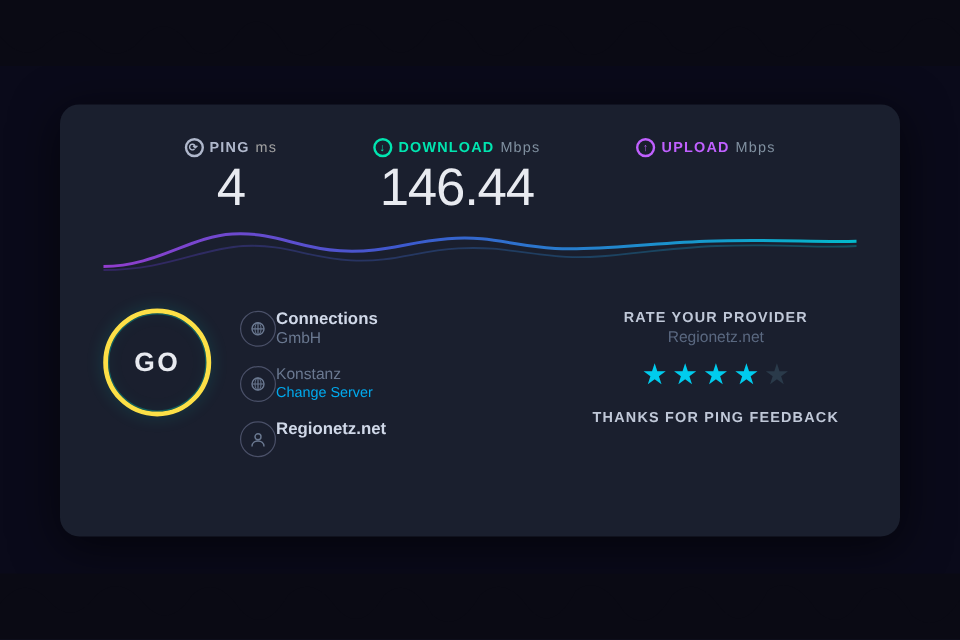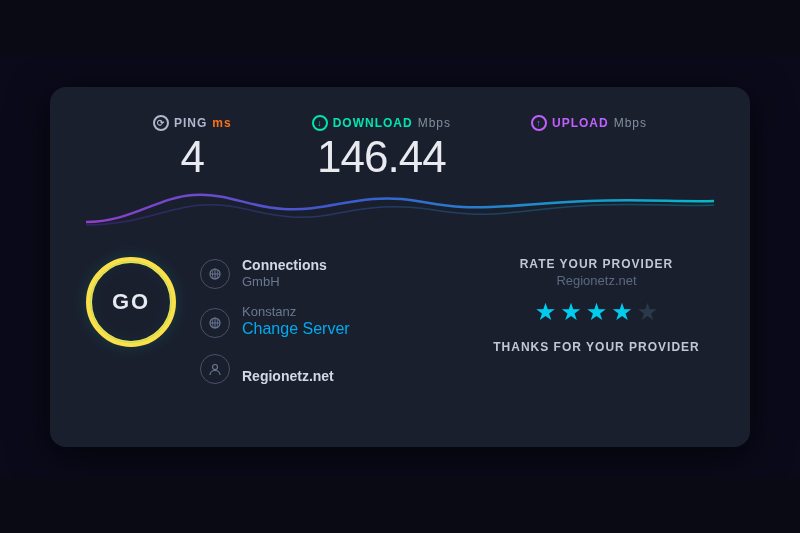--- a/index.html
+++ b/index.html
@@ -249,7 +249,7 @@
       <div class="stat-label ping-label">
         <span class="stat-icon">⟳</span>
         <span>PING</span>
-        <span style="font-weight:bold;color:#f97316;">ms</span>
+        <span style="font-weight:normal;color:#a3a3a3;">ms</span>
       </div>
       <div class="stat-value">4</div>
     </div>

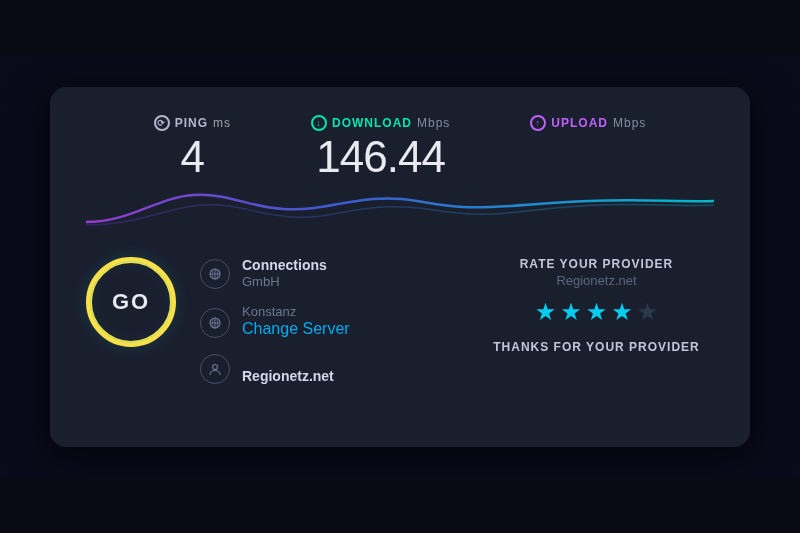--- a/index.html
+++ b/index.html
@@ -151,8 +151,7 @@
 
     .info-row {
       display: flex;
-      align-items: flex-end;
-      gap: 12px;
+      align-items: flex-start;
       margin-bottom: 14px;
     }
 

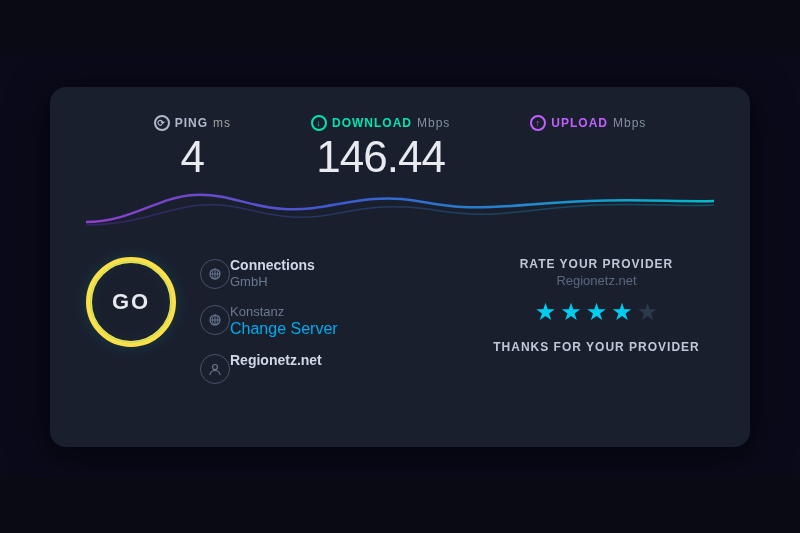--- a/index.html
+++ b/index.html
@@ -120,7 +120,7 @@
       width: 90px;
       height: 90px;
       border-radius: 50%;
-      border: 6px solid #fde047;
+      border: 4px solid #fde047;
       background: transparent;
       color: #e8eaf0;
       font-size: 22px;

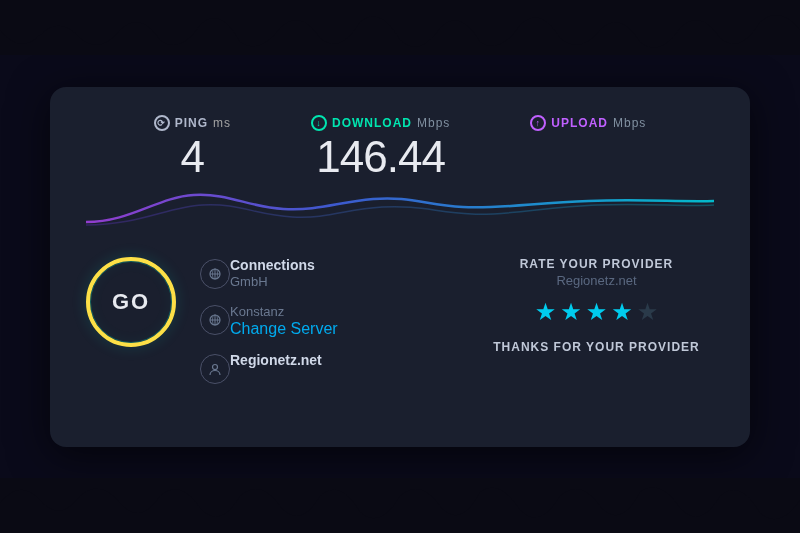--- a/index.html
+++ b/index.html
@@ -184,7 +184,7 @@
     }
 
     .info-link {
-      font-size: 16px;
+      font-size: 12px;
       color: #00aaee;
       cursor: pointer;
       margin-top: 1px;

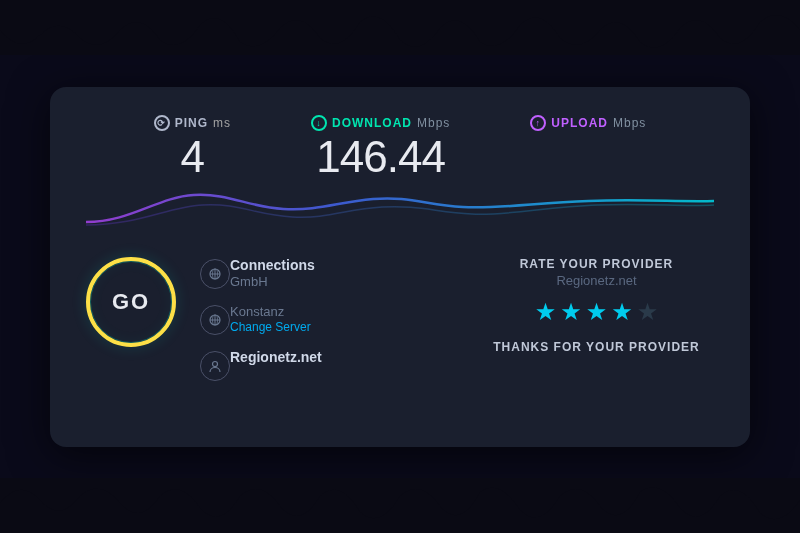--- a/index.html
+++ b/index.html
@@ -353,7 +353,7 @@
         <span class="star">★</span>
         <span class="star" style="color:#2a3a4a;">★</span>
       </div>
-      <div class="thanks-text">THANKS FOR YOUR PROVIDER</div>
+      <div class="thanks-text">THANKS FOR PING FEEDBACK</div>
     </div>
 
   </div>

